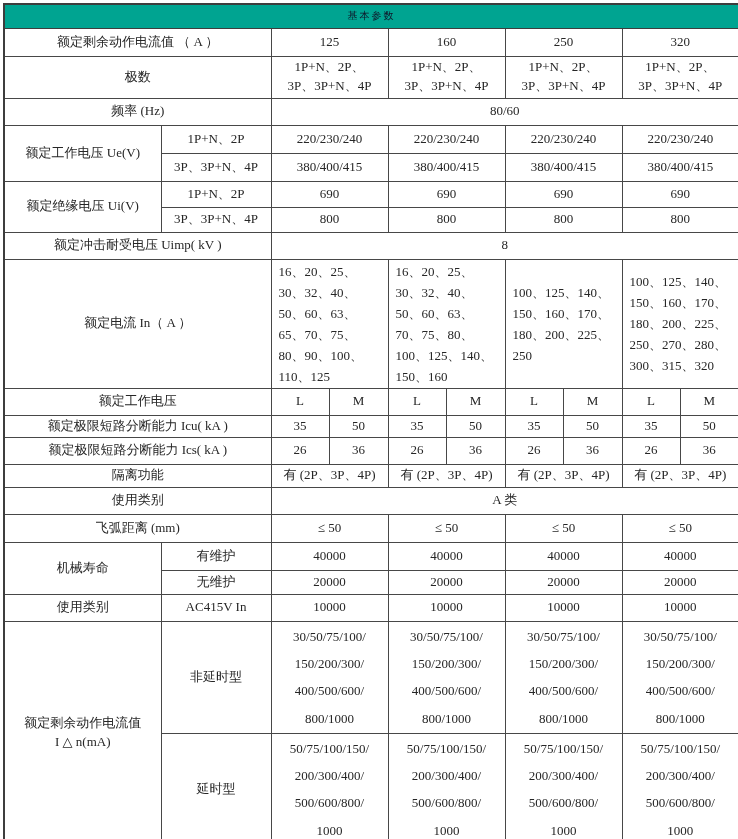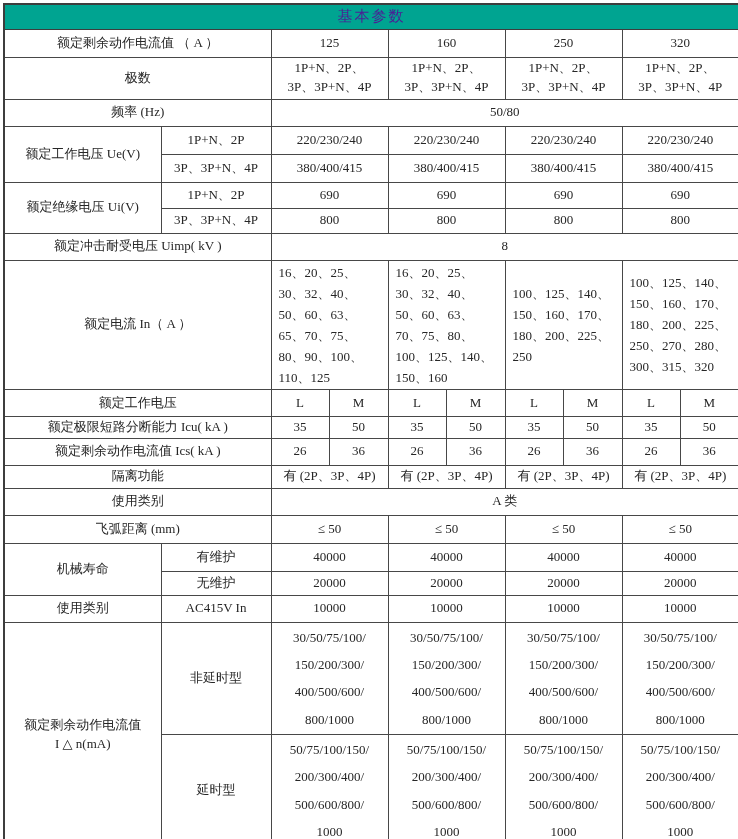--- a/index.html
+++ b/index.html
@@ -8,7 +8,7 @@
   table.spec { border-collapse:collapse; table-layout:fixed; width:735px; border:2px solid #3d3d3d; }
   td { border:1px solid #474747; text-align:center; vertical-align:middle;
        font-size:13px; line-height:1.45; white-space:pre-line; padding:1px 2px; overflow:hidden; }
-  td.header-cell { background:#00a491; color:#4c1d95; font-size:15px; letter-spacing:2px; border-color:#3d3d3d; }
+  td.header-cell { background:#00a491; color:#0f172a; font-size:10px; letter-spacing:2px; border-color:#3d3d3d; }
   td.list-cell { text-align:left; padding-left:7px; line-height:1.62; }
   td.tall-cell { line-height:2.1; }
 </style>

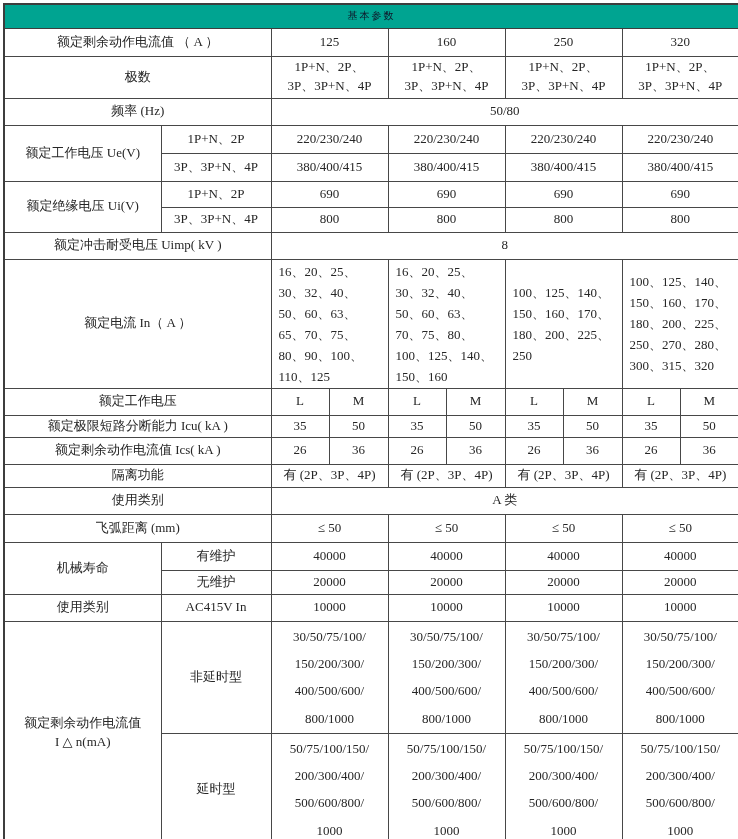--- a/index.html
+++ b/index.html
@@ -57,7 +57,7 @@
 
   <tr style="height:27px">
     <td colspan="2">频率 (Hz)</td>
-    <td colspan="8">50/80</td>
+    <td colspan="8">80/60</td>
   </tr>
 
   <tr style="height:28px">

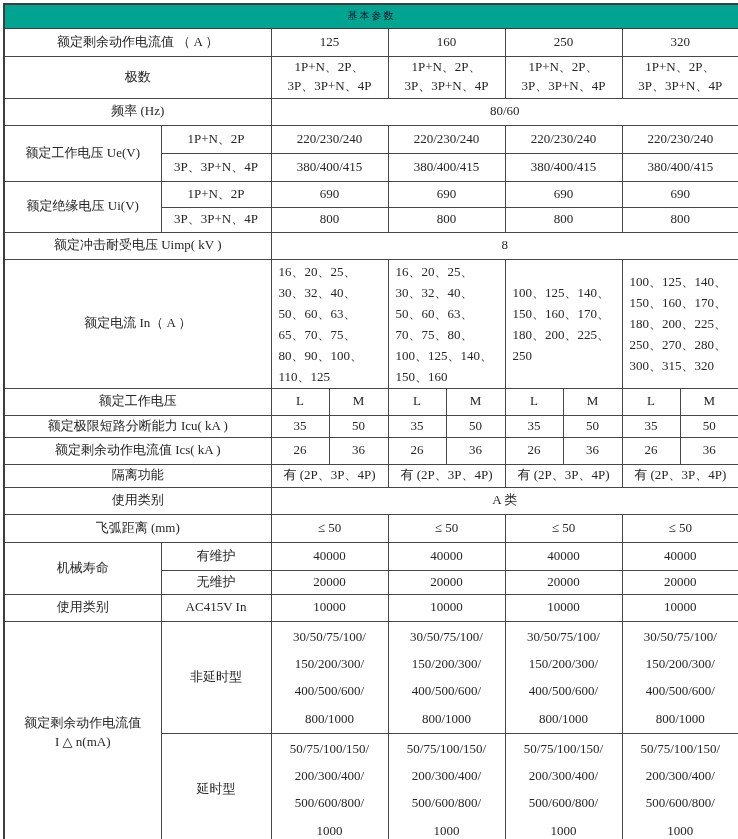--- a/index.html
+++ b/index.html
@@ -147,7 +147,7 @@
   </tr>
 
   <tr style="height:27px">
-    <td colspan="2">额定剩余动作电流值 Ics( kA )</td>
+    <td colspan="2">额定极限短路分断能力 Ics( kA )</td>
     <td>26</td>
     <td>36</td>
     <td>26</td>

